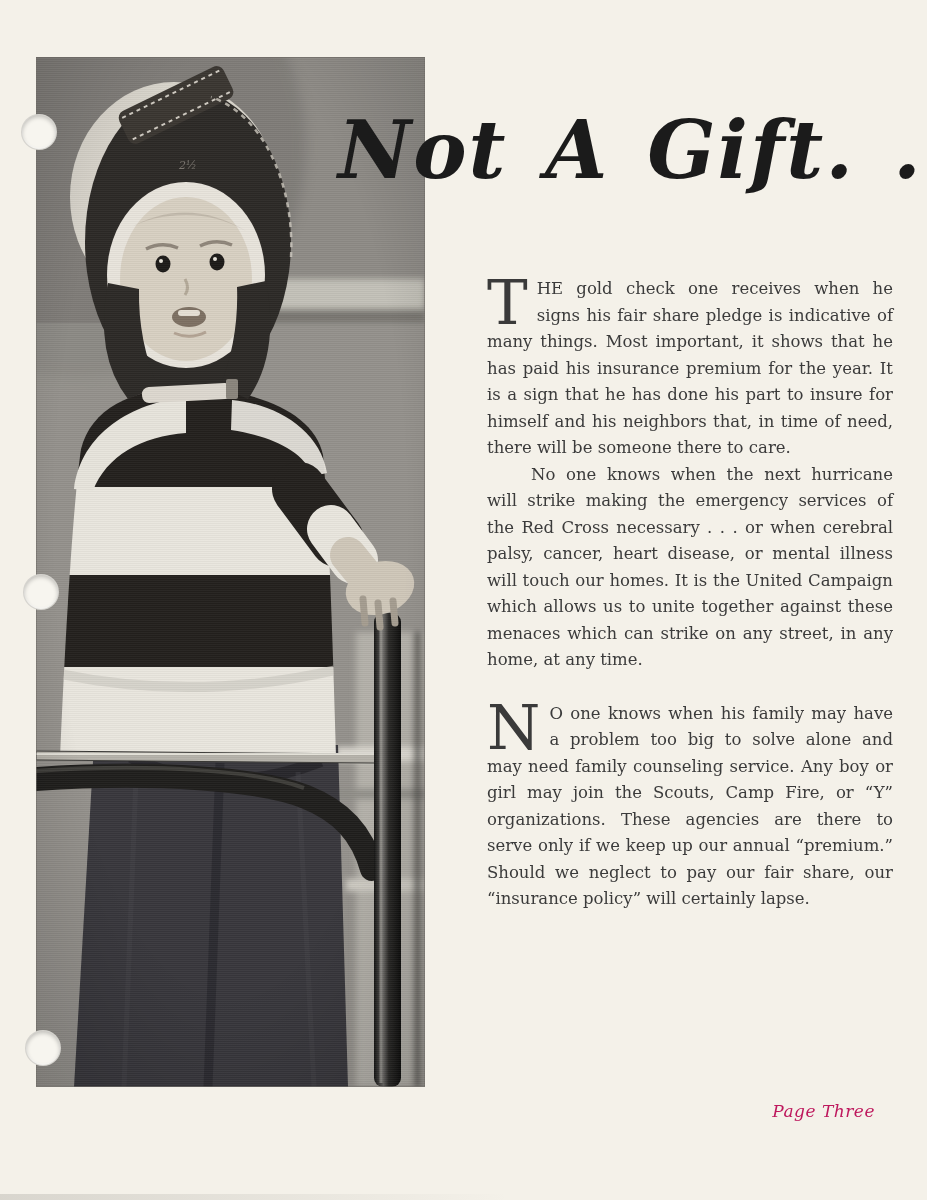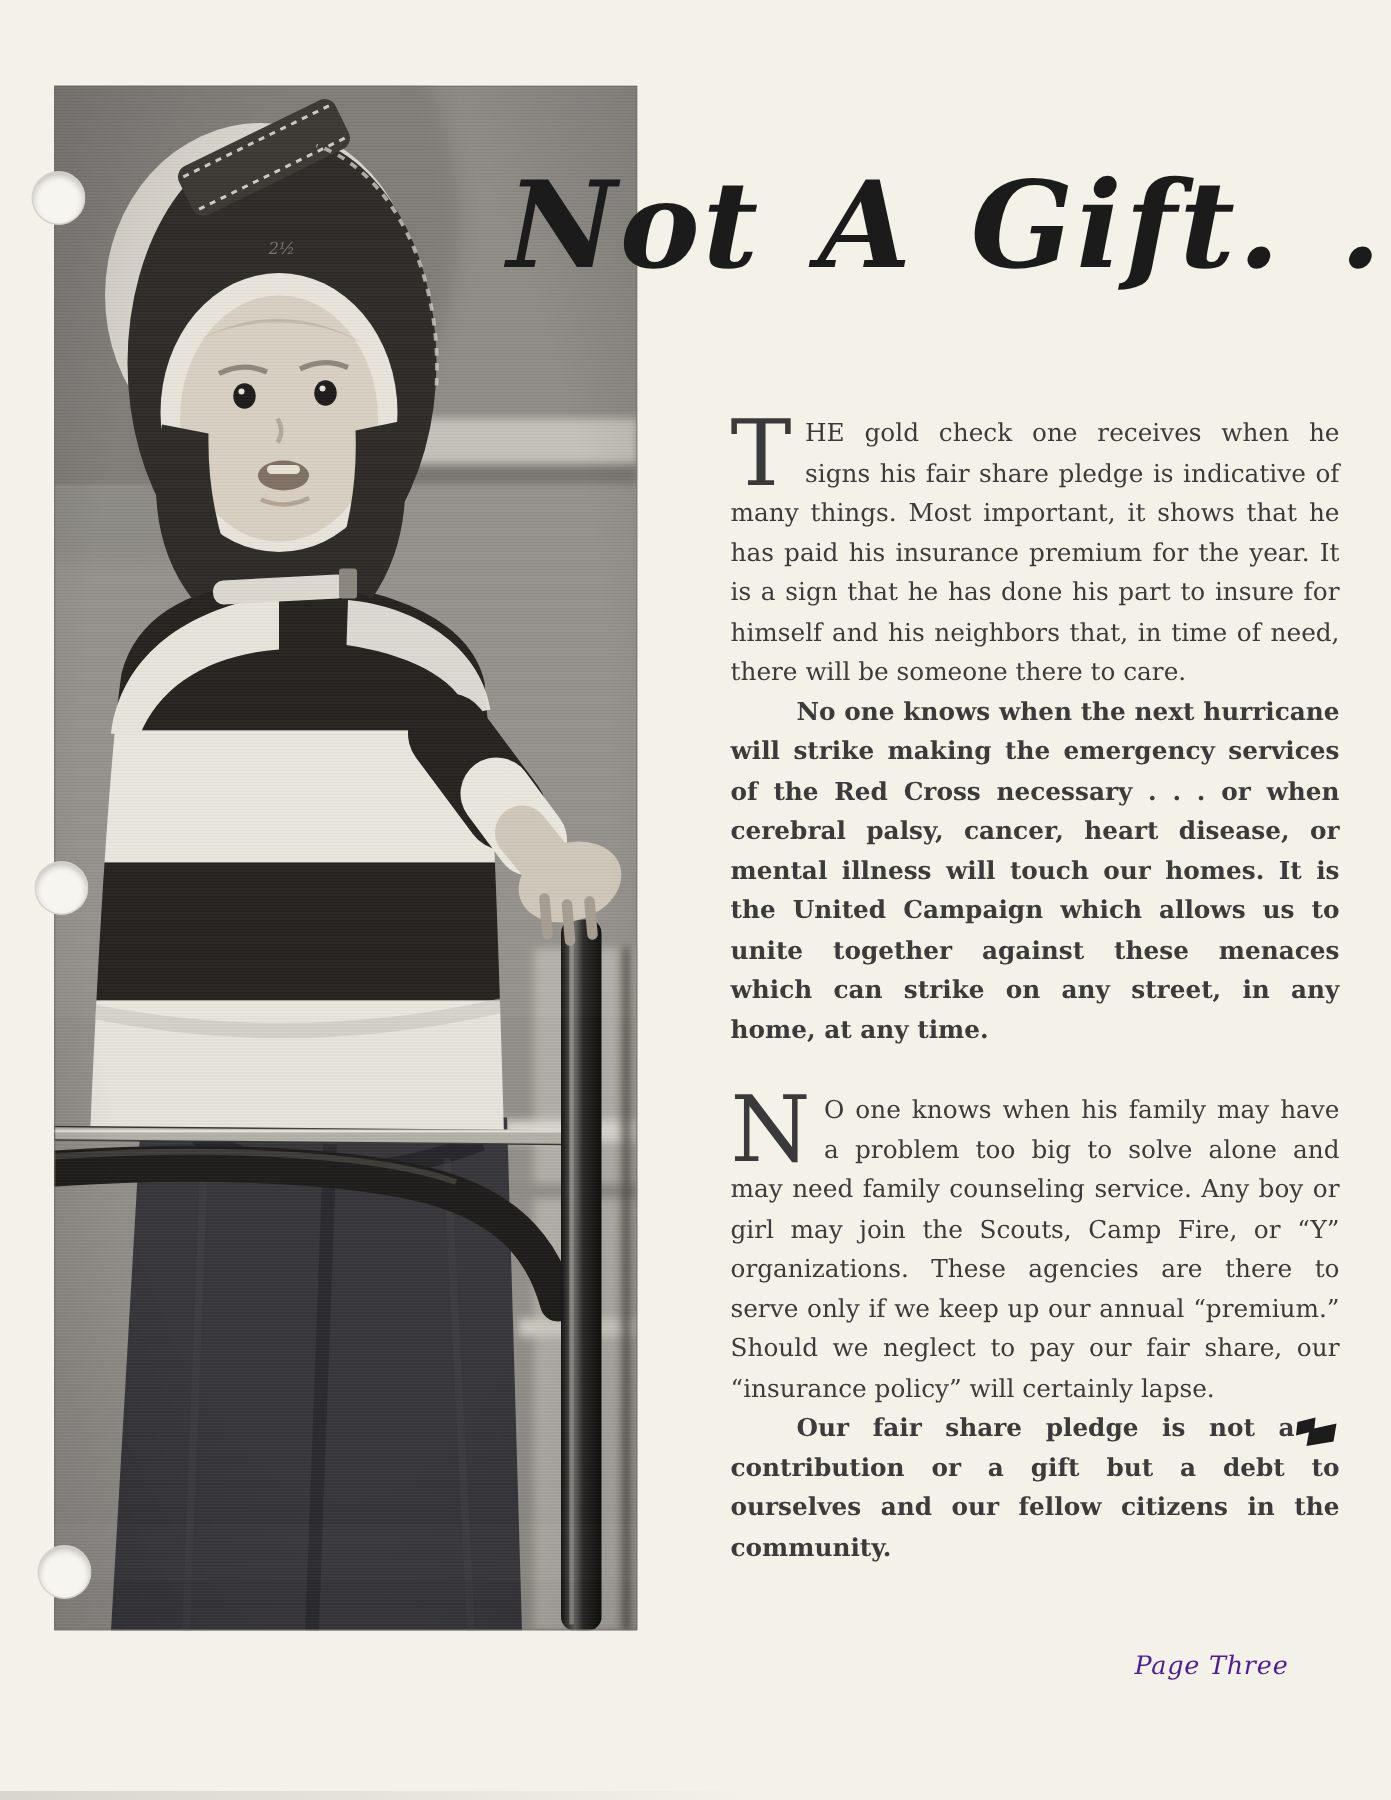--- a/index.html
+++ b/index.html
@@ -36,7 +36,7 @@
     font-size:16.5px;line-height:26.5px;text-align:justify;color:#3b3b3b;
   }
   .article p{margin:0;}
-  p.indent{text-indent:44px;font-weight:bold;}
+  p.indent{text-indent:44px;}
   p.sect{margin-top:27px;}
   .dropcap{
     float:left;font-size:61px;line-height:45px;padding:4px 9px 0 0;color:#3a3a3a;

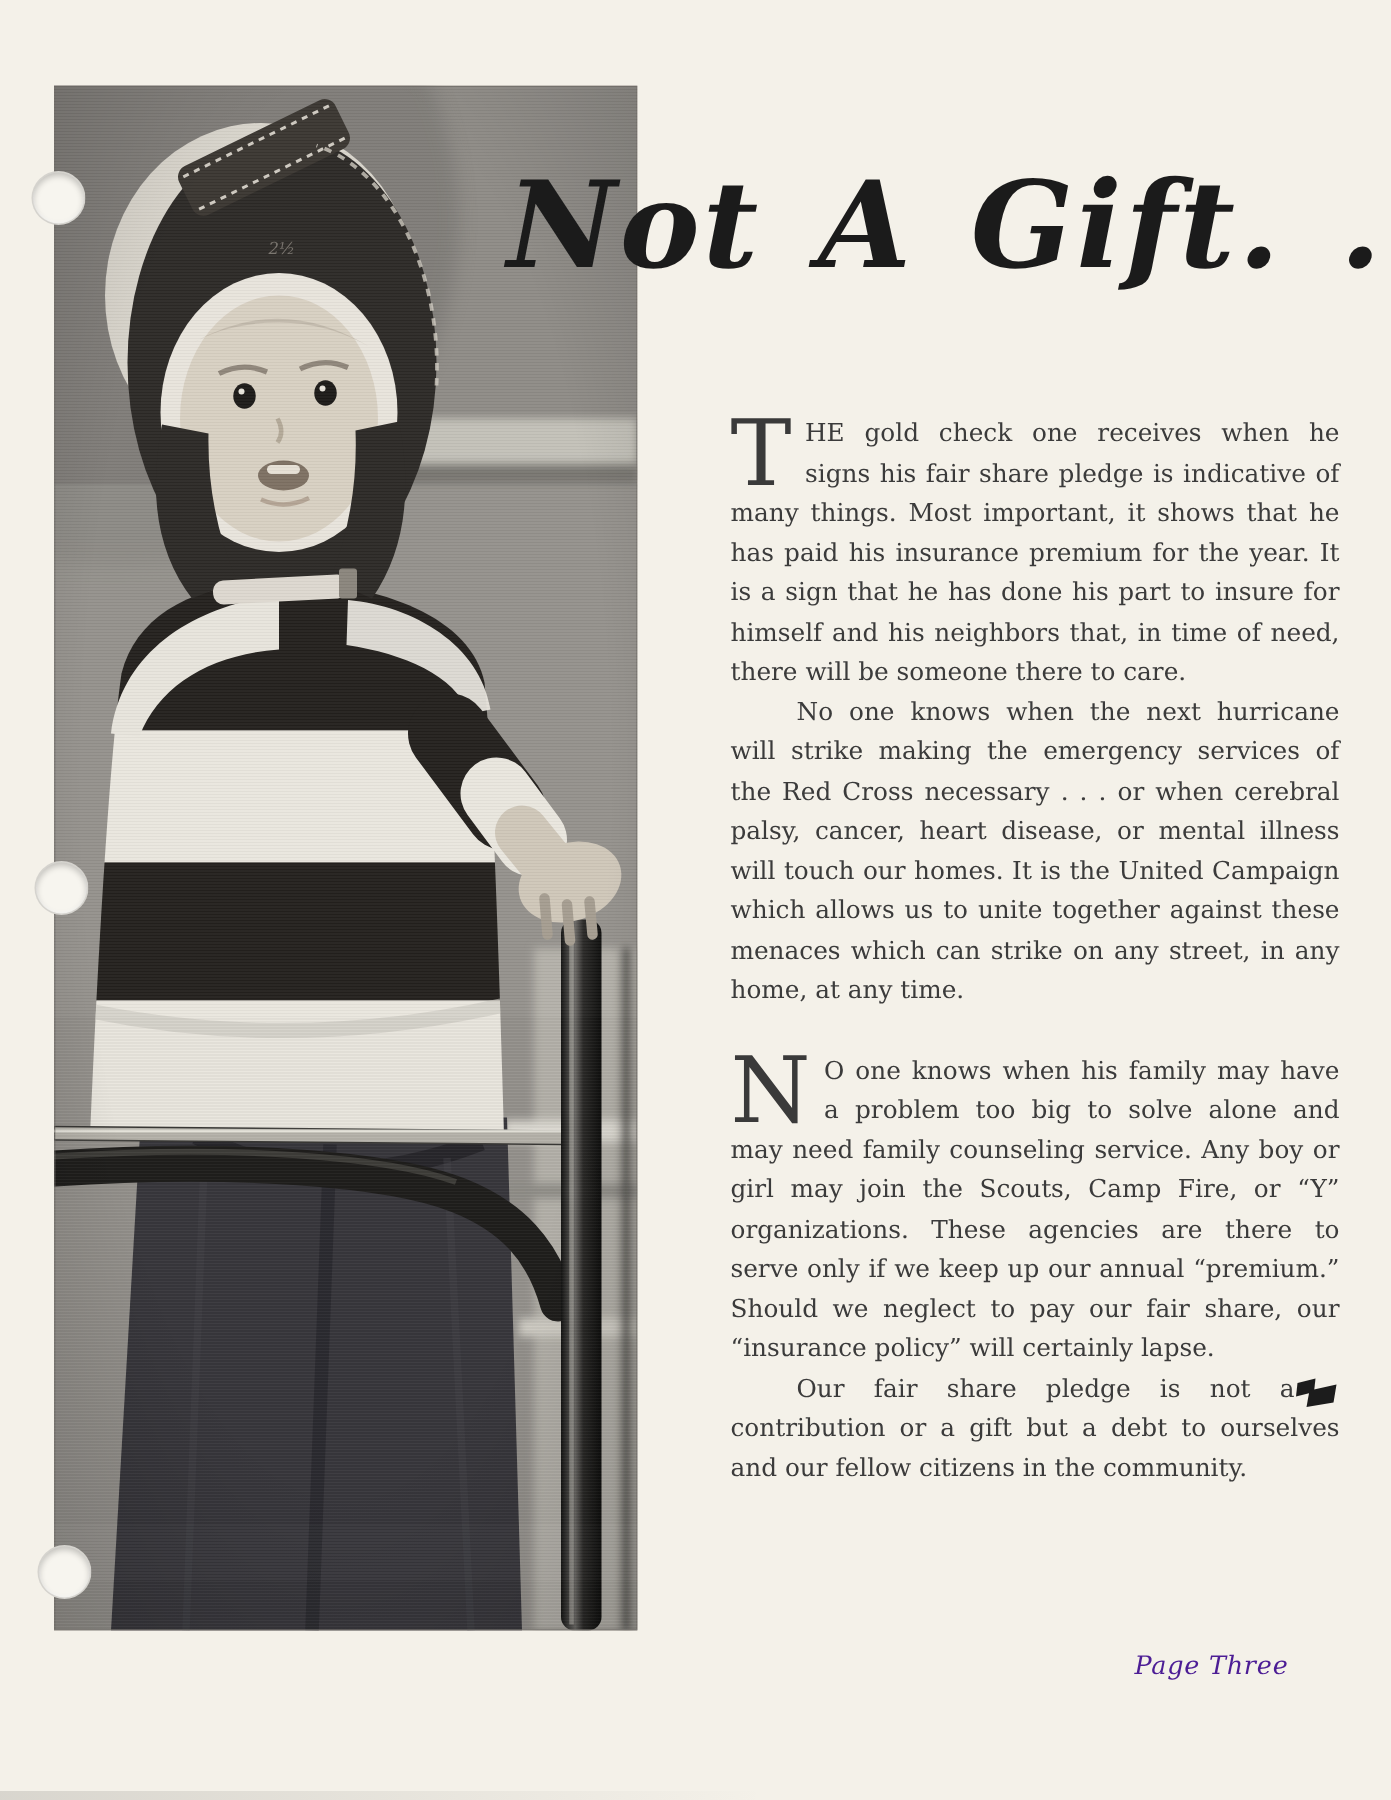--- a/index.html
+++ b/index.html
@@ -187,12 +187,6 @@
     <p><span class="dropcap">T</span><span>HE</span><span> gold check one receives when he signs his fair share pledge is indicative of many things. Most important, it shows that he has paid his insurance premium for the year. It is a sign that he has done his part to insure for himself and his neighbors that, in time of need, there will be someone there to care.</span></p>
     <p class="indent">No one knows when the next hurricane will strike making the emergency services of the Red Cross necessary . . . or when cerebral palsy, cancer, heart disease, or mental illness will touch our homes. It is the United Campaign which allows us to unite together against these menaces which can strike on any street, in any home, at any time.</p>
     <p class="sect"><span class="dropcap">N</span><span>O</span><span> one knows when his family may have a problem too big to solve alone and may need family counseling service. Any boy or girl may join the Scouts, Camp Fire, or “Y” organizations. These agencies are there to serve only if we keep up our annual “premium.” Should we neglect to pay our fair share, our “insurance policy” will certainly lapse.</span></p>
-    <p class="indent"><span class="endmark">
-          <svg viewBox="0 0 30 21">
-            <polygon points="2,4 14,1 13,10 1,13" fill="#1c1c1c"></polygon>
-            <polygon points="10,9 28,5 26,17 8,20" fill="#1c1c1c"></polygon>
-          </svg>
-        </span><span>Our fair share pledge is not a contribution or a gift but a debt to ourselves and our fellow citizens in the community.</span></p>
   </div>
 
   <div class="footer">Page Three</div>

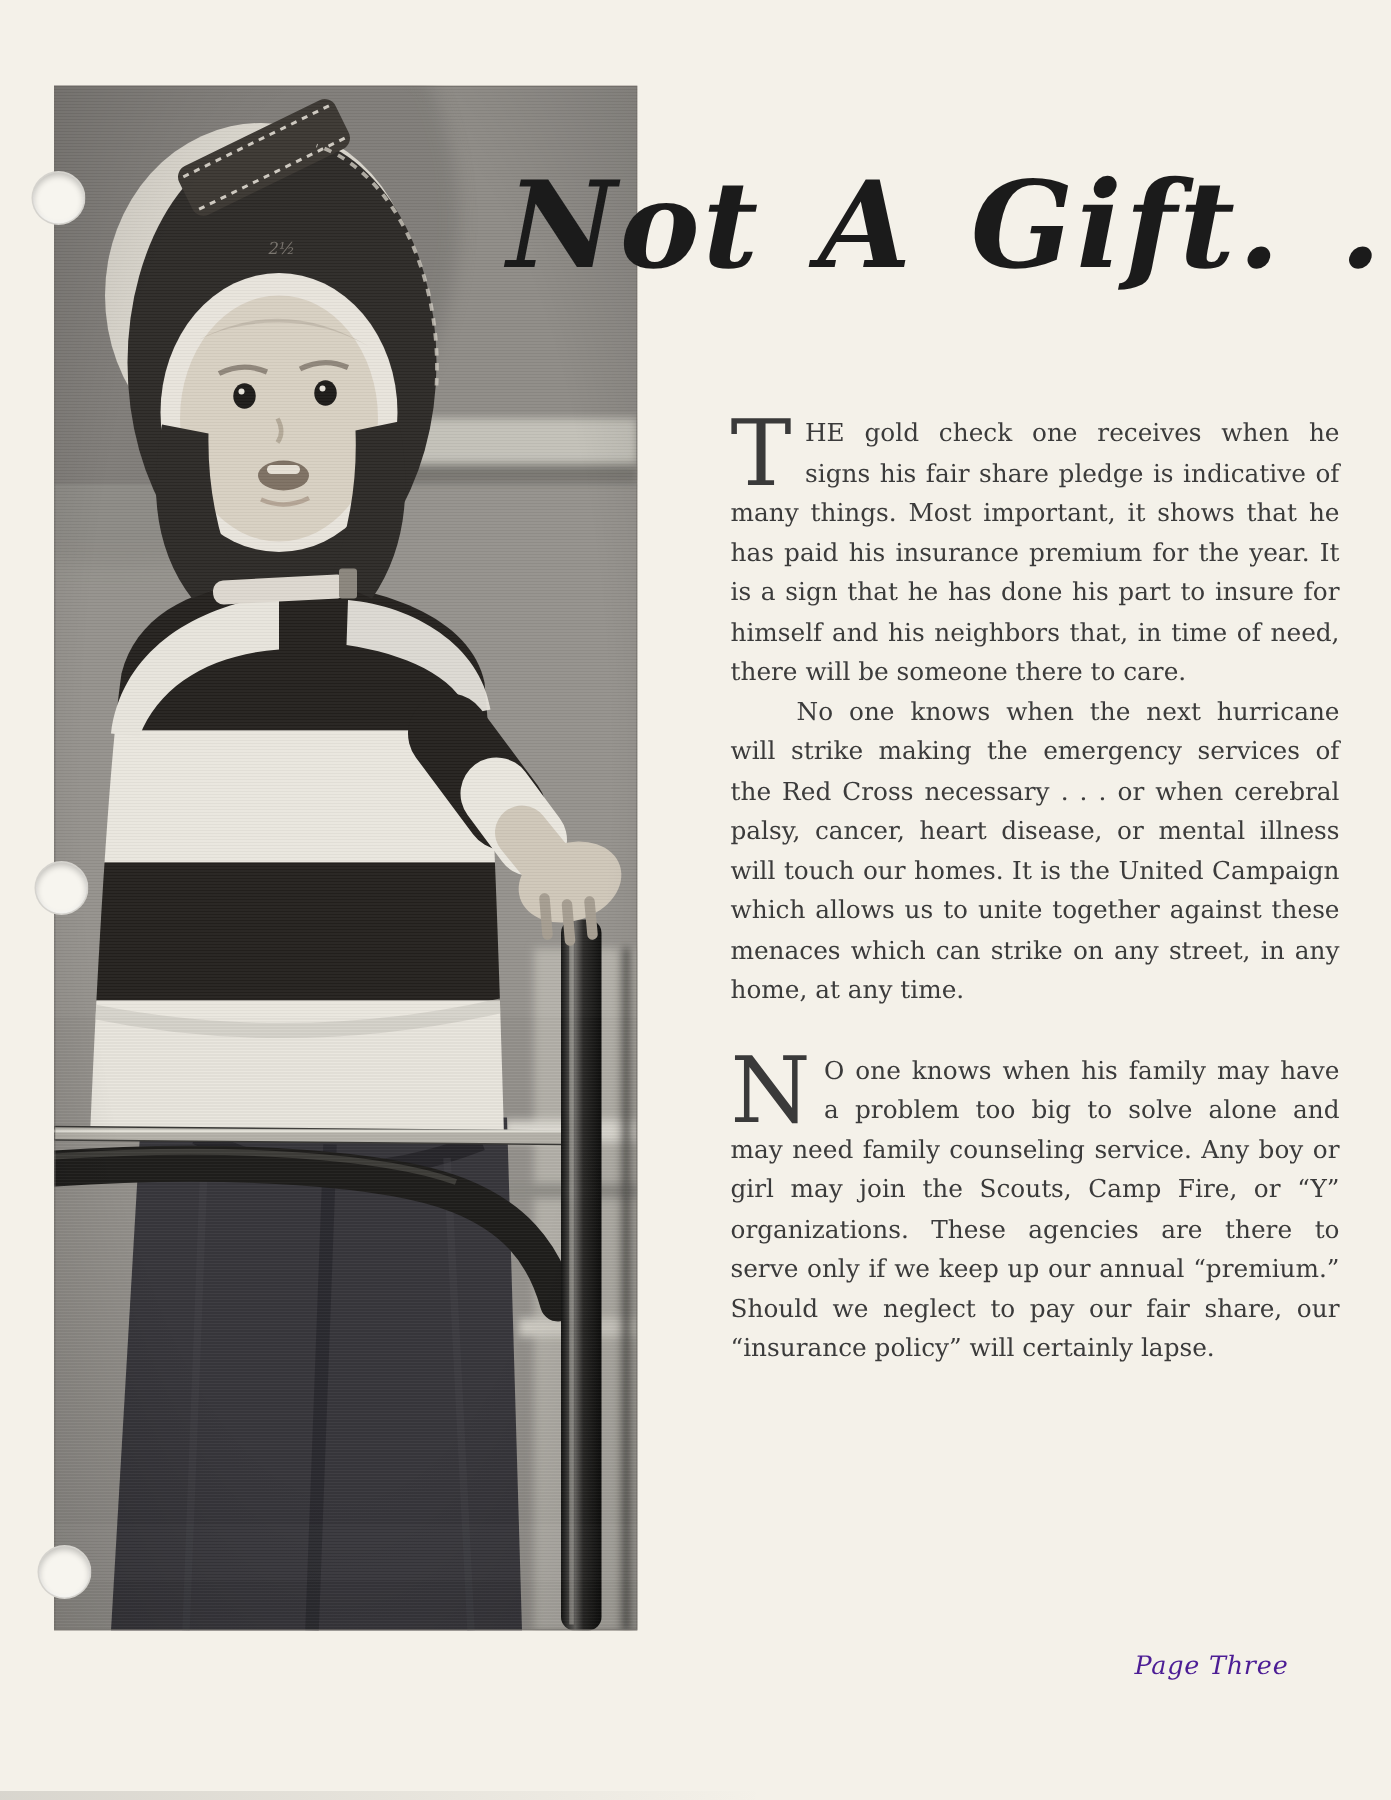--- a/index.html
+++ b/index.html
@@ -45,8 +45,8 @@
   .endmark svg{display:block;width:30px;height:21px;}
   
   .footer{
-    position:absolute;right:68px;top:1101px;z-index:2;
-    font-style:italic;font-size:17px;letter-spacing:.5px;color:#4c1d95;
+    position:absolute;right:52px;top:1101px;z-index:2;
+    font-style:italic;font-size:17px;letter-spacing:.5px;color:#be185d;
   }
   .scan-edge{position:absolute;left:0;bottom:0;width:55%;height:6px;z-index:1;
     background:linear-gradient(to right, rgba(90,88,82,.18), rgba(90,88,82,0));}

